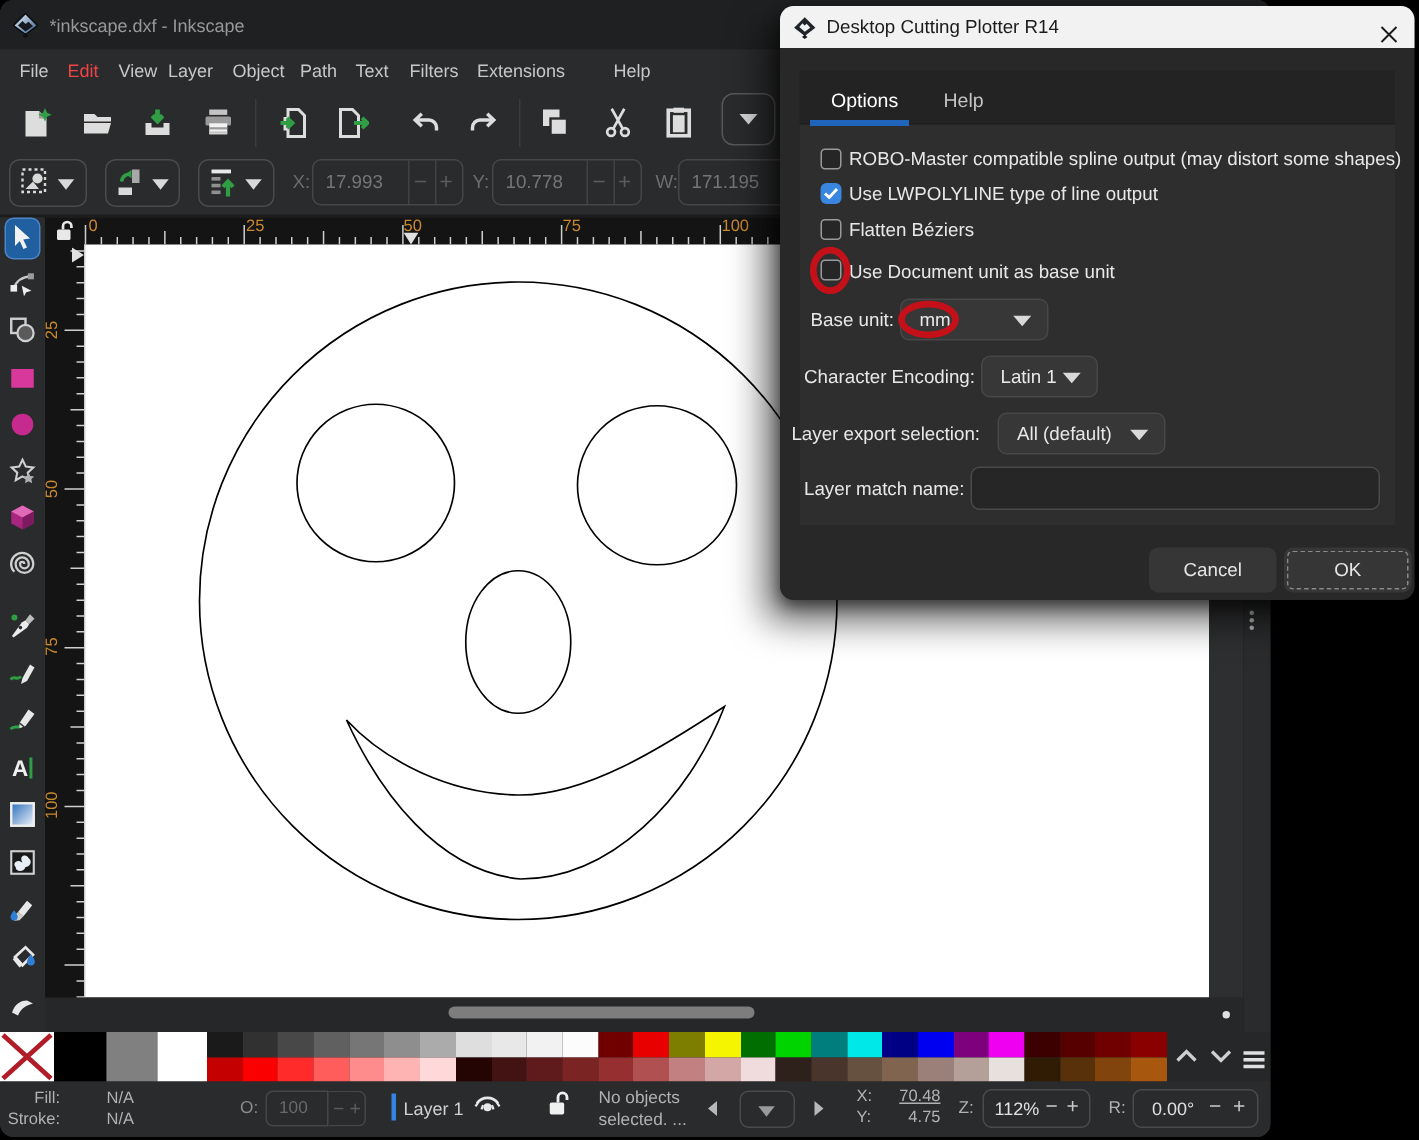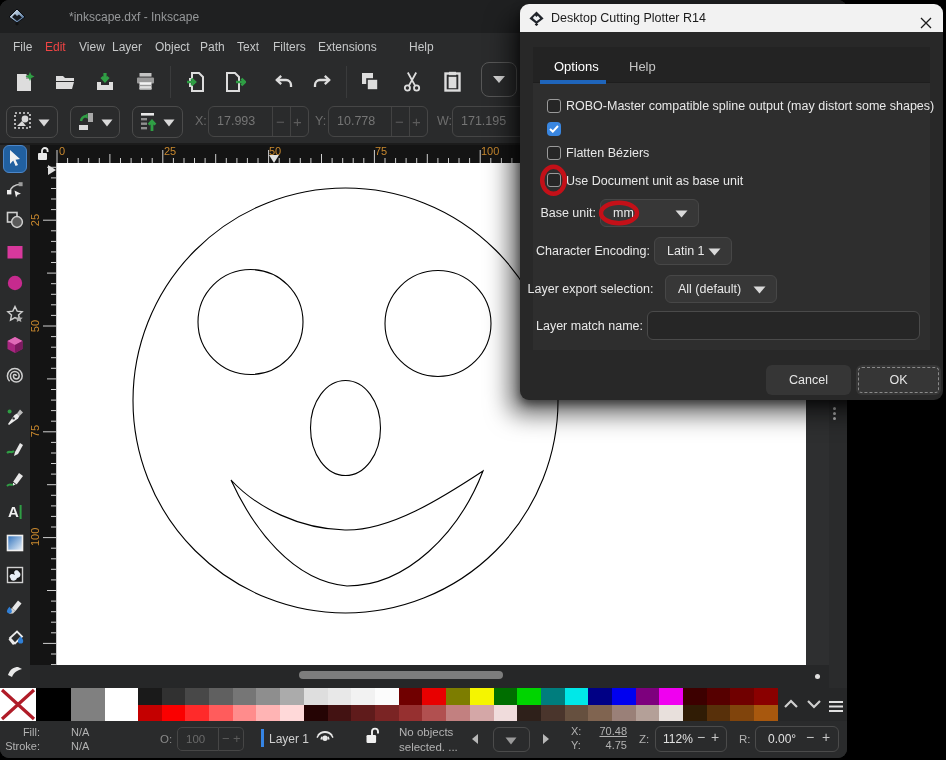--- a/index.html
+++ b/index.html
@@ -22,7 +22,7 @@
   <path d="M4 9 L7 6 L9 8 L11 6.5 L14 9.5 L9 13 Z" fill="#16191e"></path>
   <path d="M9 14 L11 16 L9 17.5 L7 16 Z" fill="#111"></path>
 </svg>
-<div class="abs" style="left:33px;top:10px;font-size:12px;color:#96989a;margin-left:36px;">*inkscape.dxf - Inkscape</div>
+<div class="abs" style="left:33px;top:10px;font-size:12px;color:#96989a;">*inkscape.dxf - Inkscape</div>
 <div class="abs" style="left:0;top:33px;width:847px;height:28px;background:#2a2b2c;"></div>
     <div class="abs" style="left:13px;top:40px;font-size:12px;color:#c6c8c9;">File</div>
     <div class="abs" style="left:45px;top:40px;font-size:12px;color:#ef4444;text-align:center;">Edit</div>

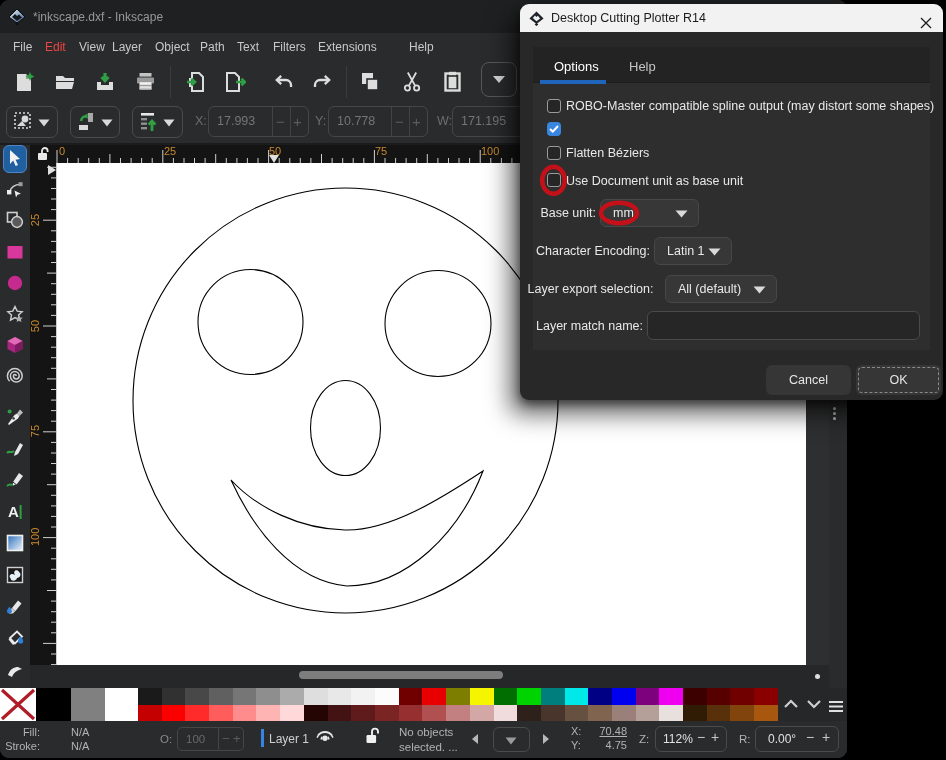--- a/index.html
+++ b/index.html
@@ -405,6 +405,7 @@
     <svg class="abs" style="left:29px;top:121px;" width="10" height="8" viewBox="0 0 10 8">
       <path d="M1 4 L3.8 6.6 L9 1" stroke="#fff" stroke-width="2" fill="none"></path>
     </svg>
+    <div class="abs" style="left:46px;top:118px;font-size:12.5px;color:#e8e8e8;">Use LWPOLYLINE type of line output</div>
     <div class="abs" style="left:27px;top:142px;width:14px;height:14px;background:#262626;border:1.3px solid #9a9a9a;border-radius:3px;"></div>
     <div class="abs" style="left:46px;top:142px;font-size:12.5px;color:#e8e8e8;">Flatten Béziers</div>
     <div class="abs" style="left:27px;top:169px;width:14px;height:14px;background:#262626;border:1.3px solid #9a9a9a;border-radius:3px;"></div>

